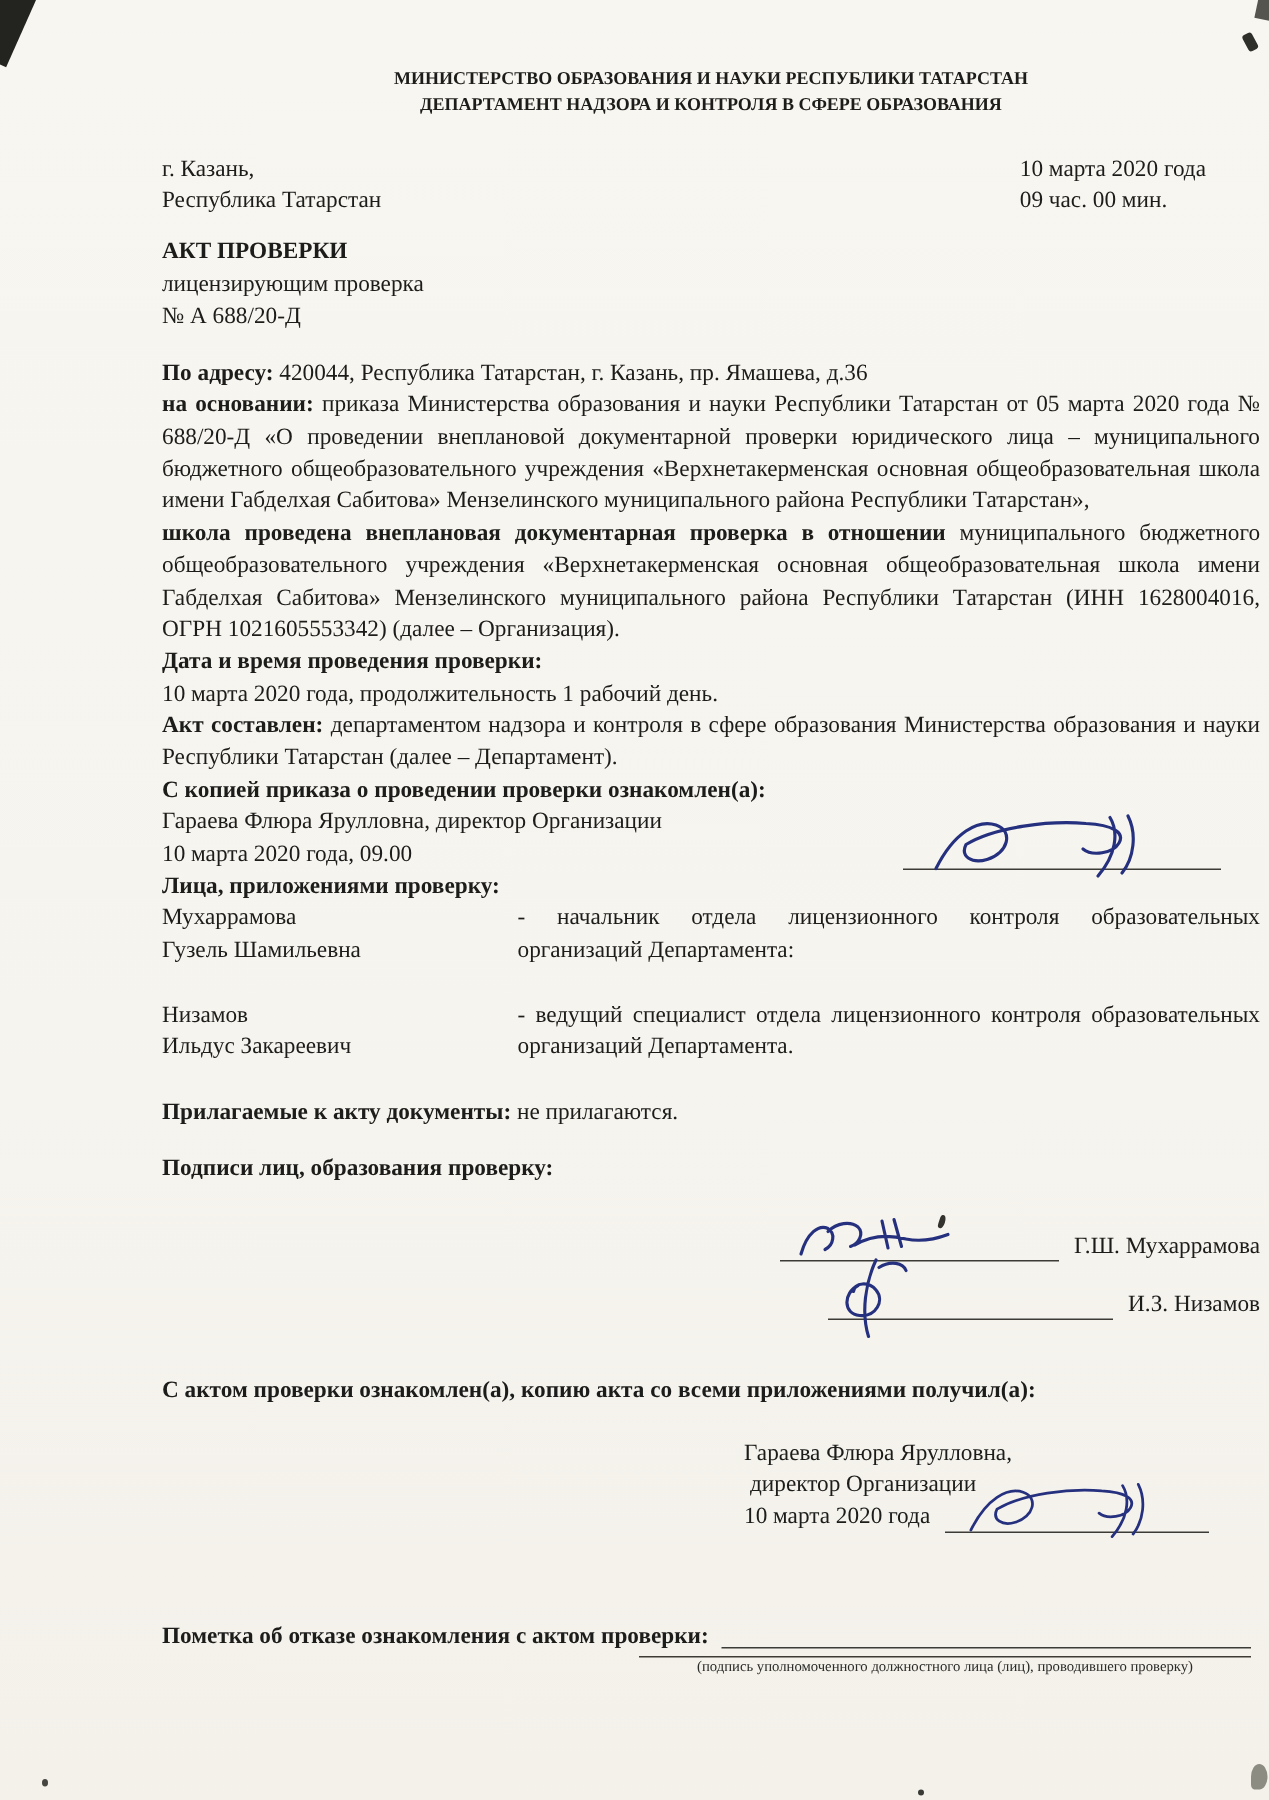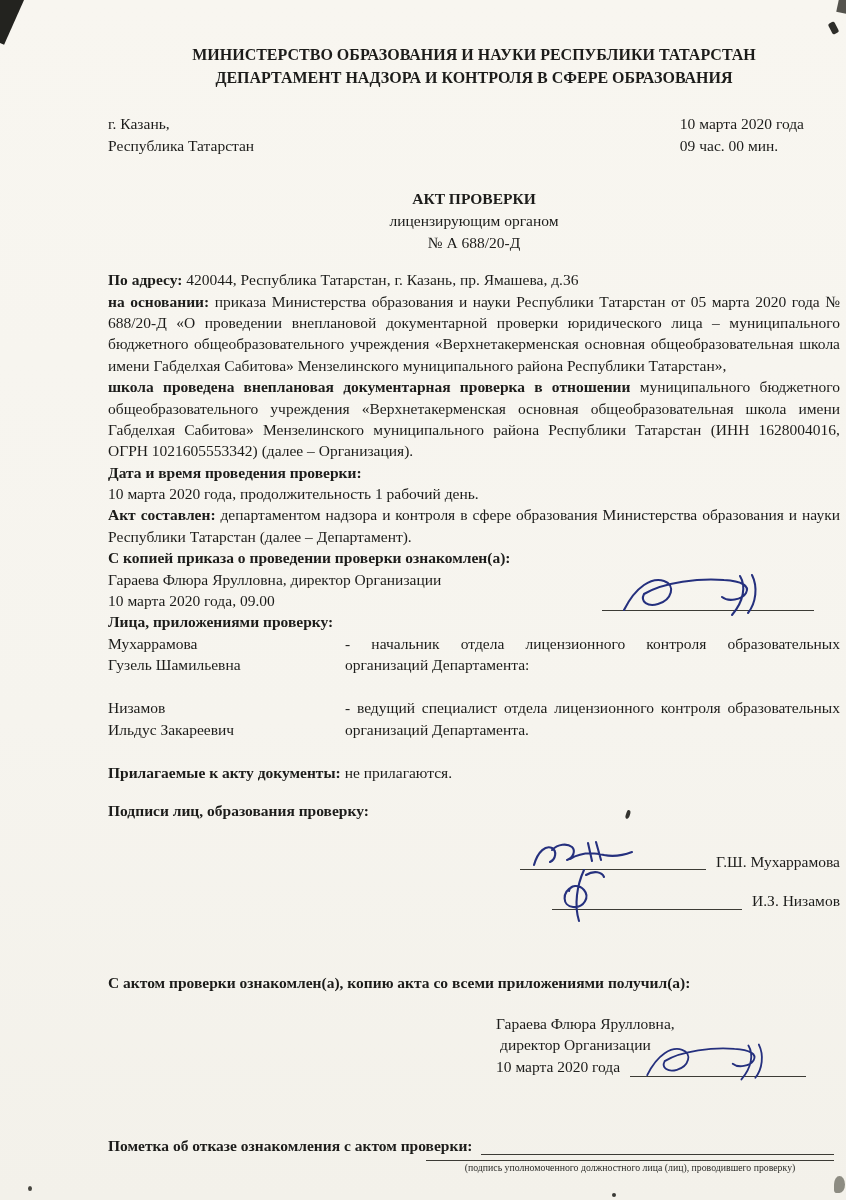--- a/index.html
+++ b/index.html
@@ -16,7 +16,7 @@
     overflow:hidden;
   }
   .b { font-weight:bold; }
-  .org-header { text-align:center; font-weight:bold; font-size:16px; line-height:1.42; margin-bottom:24px; }
+  .org-header { text-align:center; font-weight:bold; font-size:12px; line-height:1.42; margin-bottom:24px; }
   .meta-row { display:flex; justify-content:space-between; padding-right:36px; margin-bottom:32px; }
   .doc-title { text-align:center; line-height:1.4; margin-bottom:16px; }
   .jp { text-align:justify; }

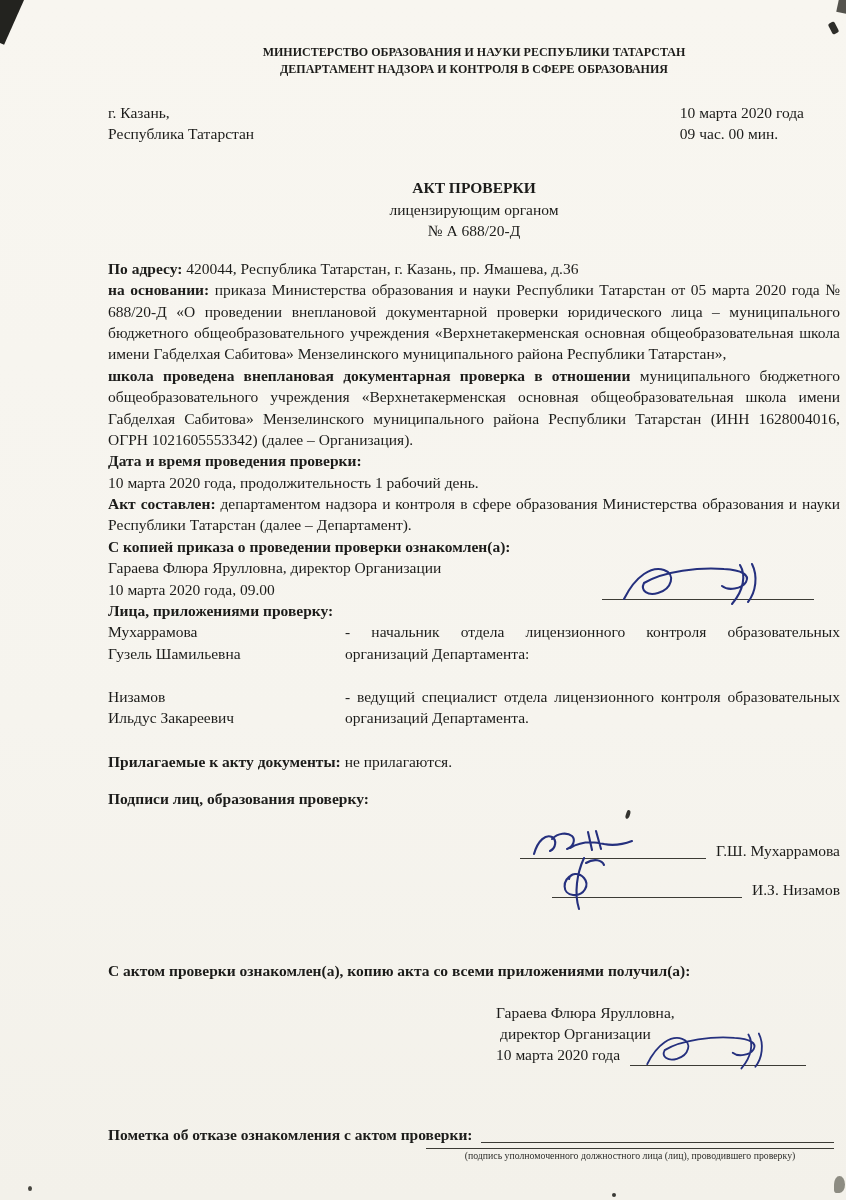--- a/index.html
+++ b/index.html
@@ -17,7 +17,7 @@
   }
   .b { font-weight:bold; }
   .org-header { text-align:center; font-weight:bold; font-size:12px; line-height:1.42; margin-bottom:24px; }
-  .meta-row { display:flex; justify-content:space-between; padding-right:36px; margin-bottom:32px; }
+  .meta-row { display:flex; justify-content:space-between; padding-right:36px; margin-bottom:12px; }
   .doc-title { text-align:center; line-height:1.4; margin-bottom:16px; }
   .jp { text-align:justify; }
   .copy-row { display:flex; justify-content:space-between; align-items:flex-end; padding-right:26px;gap:41px; }

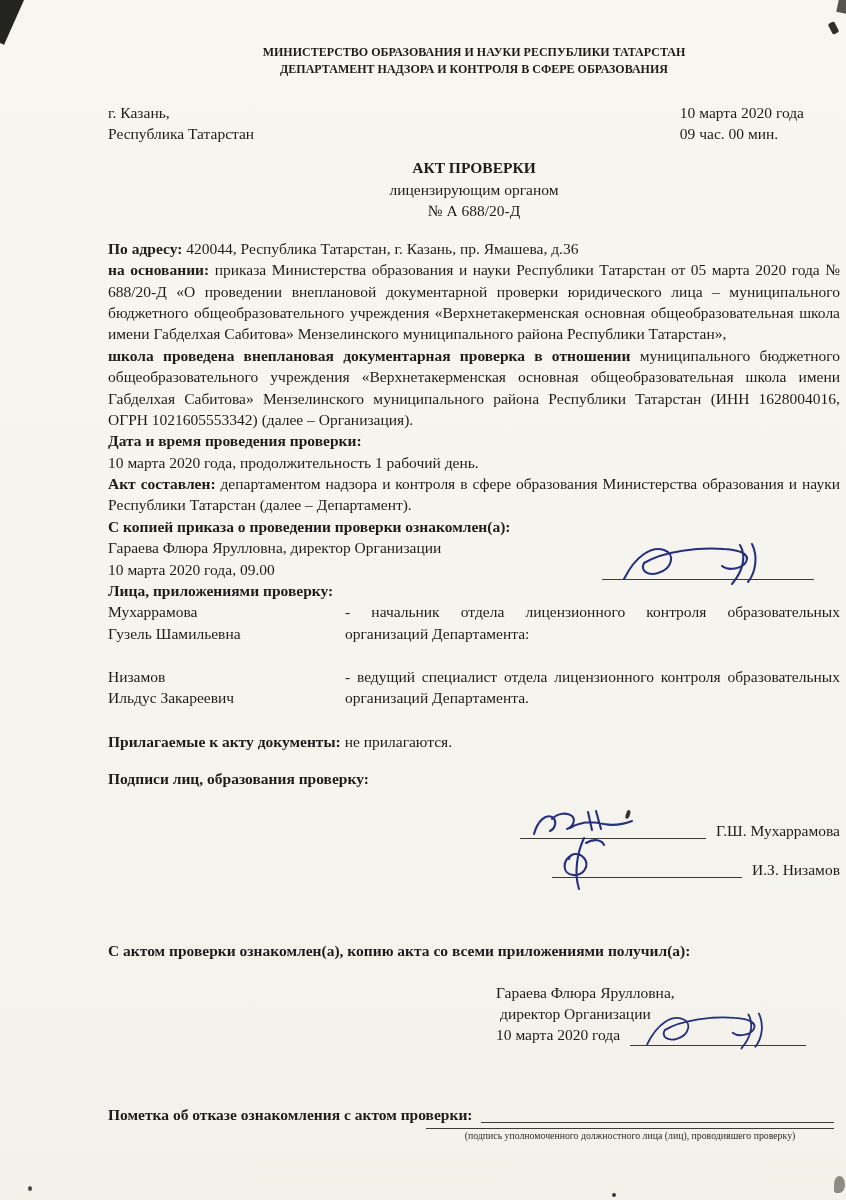--- a/index.html
+++ b/index.html
@@ -18,7 +18,7 @@
   .b { font-weight:bold; }
   .org-header { text-align:center; font-weight:bold; font-size:12px; line-height:1.42; margin-bottom:24px; }
   .meta-row { display:flex; justify-content:space-between; padding-right:36px; margin-bottom:12px; }
-  .doc-title { text-align:center; line-height:1.4; margin-bottom:16px; }
+  .doc-title { line-height:1.4; margin-bottom:16px; }
   .jp { text-align:justify; }
   .copy-row { display:flex; justify-content:space-between; align-items:flex-end; padding-right:26px;gap:41px; }
   .sig-line { position:relative; display:inline-block; height:1.15em; border-bottom:1.6px solid #3c3b35; }

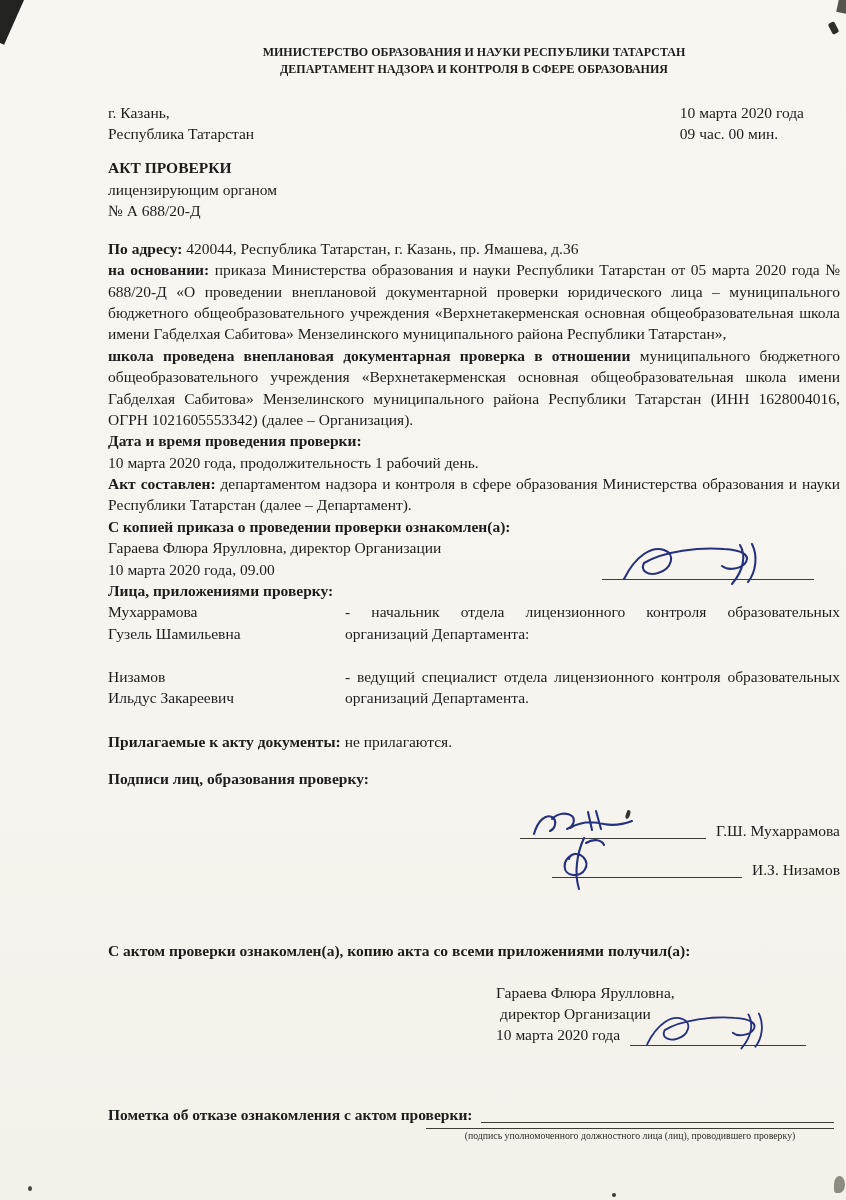--- a/index.html
+++ b/index.html
@@ -89,7 +89,7 @@
 
   <div class="doc-title">
     <div class="b">АКТ ПРОВЕРКИ</div>
-    <div>лицензирующим органом</div>
+    <div>лицензирующим проверка</div>
     <div>№ А 688/20-Д</div>
   </div>
 

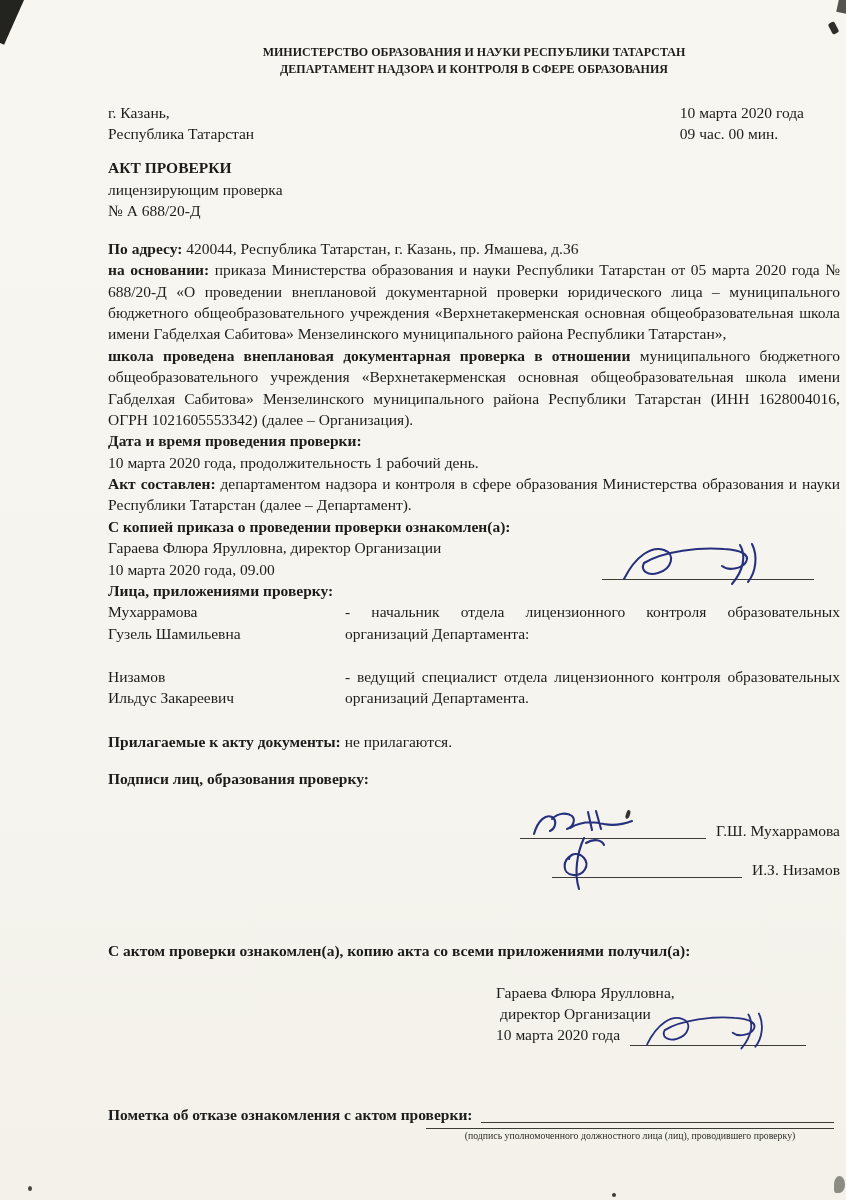--- a/index.html
+++ b/index.html
@@ -35,7 +35,7 @@
   .conclusion { margin-top:14px; font-weight:bold; text-align:justify; }
   .attachments { margin-top:22px; }
   .sign-heading { margin-top:16px; font-weight:bold; }
-  .sign-row { display:flex; justify-content:flex-end; align-items:center; }
+  .sign-row { display:flex; justify-content:flex-end; align-items:flex-end; }
   .sign-row.first { margin-top:30px; }
   .sign-row.second { margin-top:18px; }
   .sig-name { margin-left:10px; white-space:nowrap; }

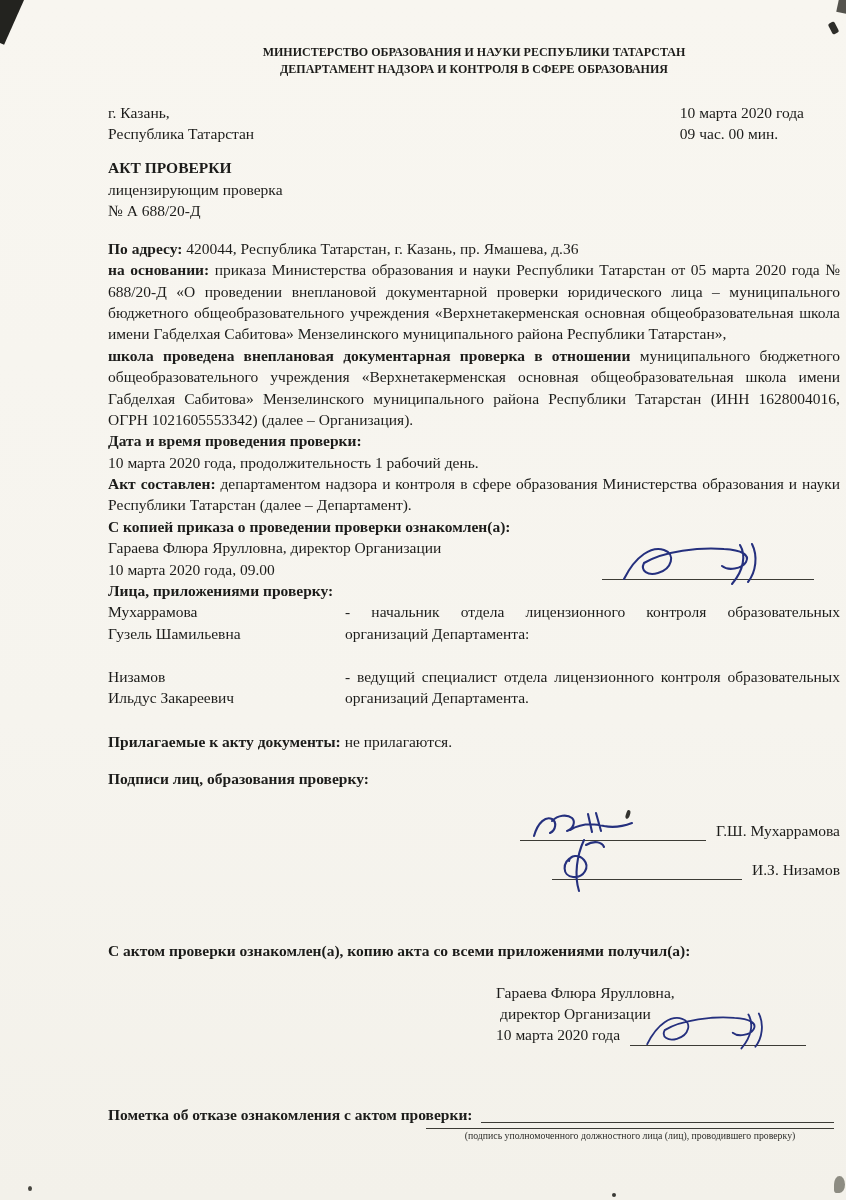--- a/index.html
+++ b/index.html
@@ -39,7 +39,7 @@
   .sign-row.first { margin-top:30px; }
   .sign-row.second { margin-top:18px; }
   .sig-name { margin-left:10px; white-space:nowrap; }
-  .ack-heading { margin-top:60px; font-weight:bold; }
+  .ack-heading { margin-top:36px; font-weight:bold; }
   .ack-block { margin-top:20px; margin-left:388px; }
   .ack-pos { padding-left:4px; }
   .ack-date-row { display:flex; align-items:flex-end; }

